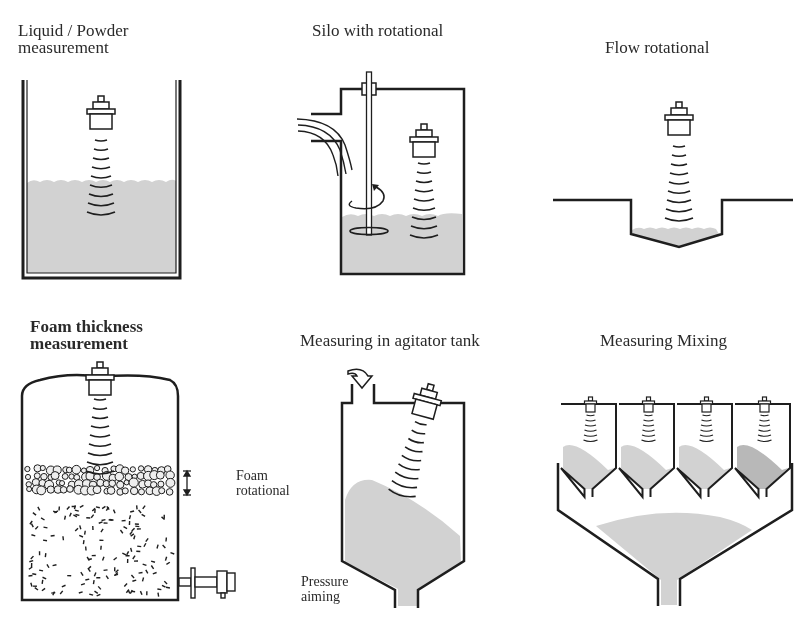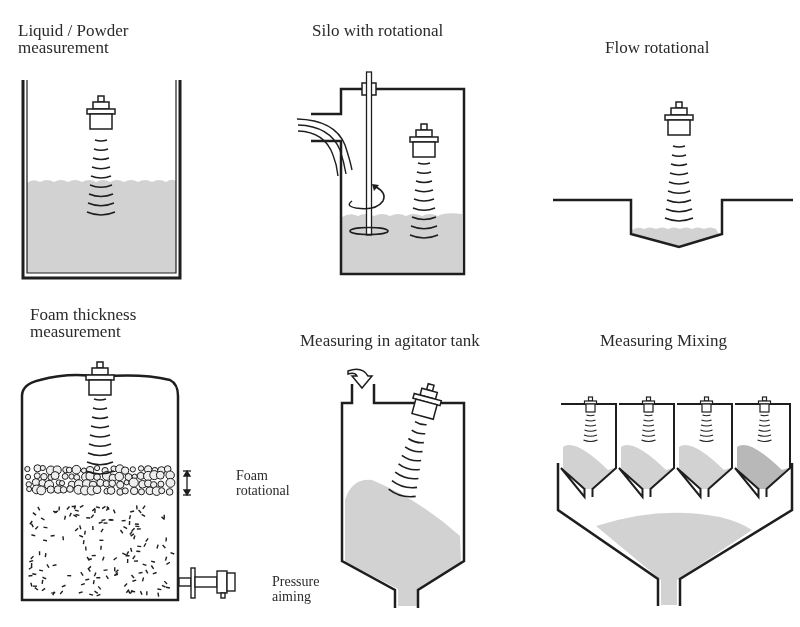--- a/index.html
+++ b/index.html
@@ -22,7 +22,7 @@
 <div class="caption" style="left:605px; top:39px; width:170px;">
   <div>Flow rotational</div>
 </div>
-<div class="caption" style="left:30px; top:306px; width:160px;">
+<div class="caption" style="left:30px; top:318px; width:160px;font-weight:bold;">
   <div>Foam thickness</div>
   <div>measurement</div>
 </div>

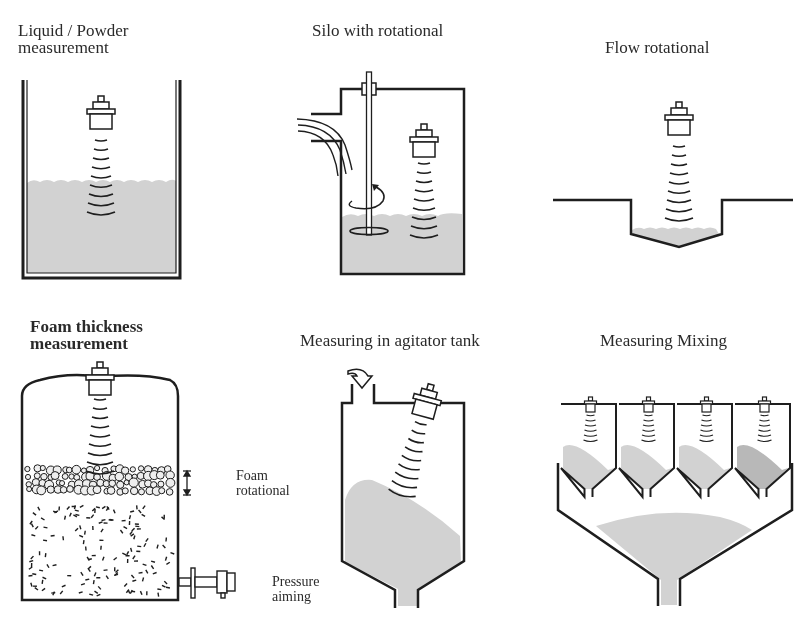--- a/index.html
+++ b/index.html
@@ -37,7 +37,7 @@
   <div>Foam</div>
   <div>rotational</div>
 </div>
-<div class="note" style="left:232px; top:574px;">
+<div class="note" style="left:261px; top:574px;">
   <div>Pressure</div>
   <div>aiming</div>
 </div>

